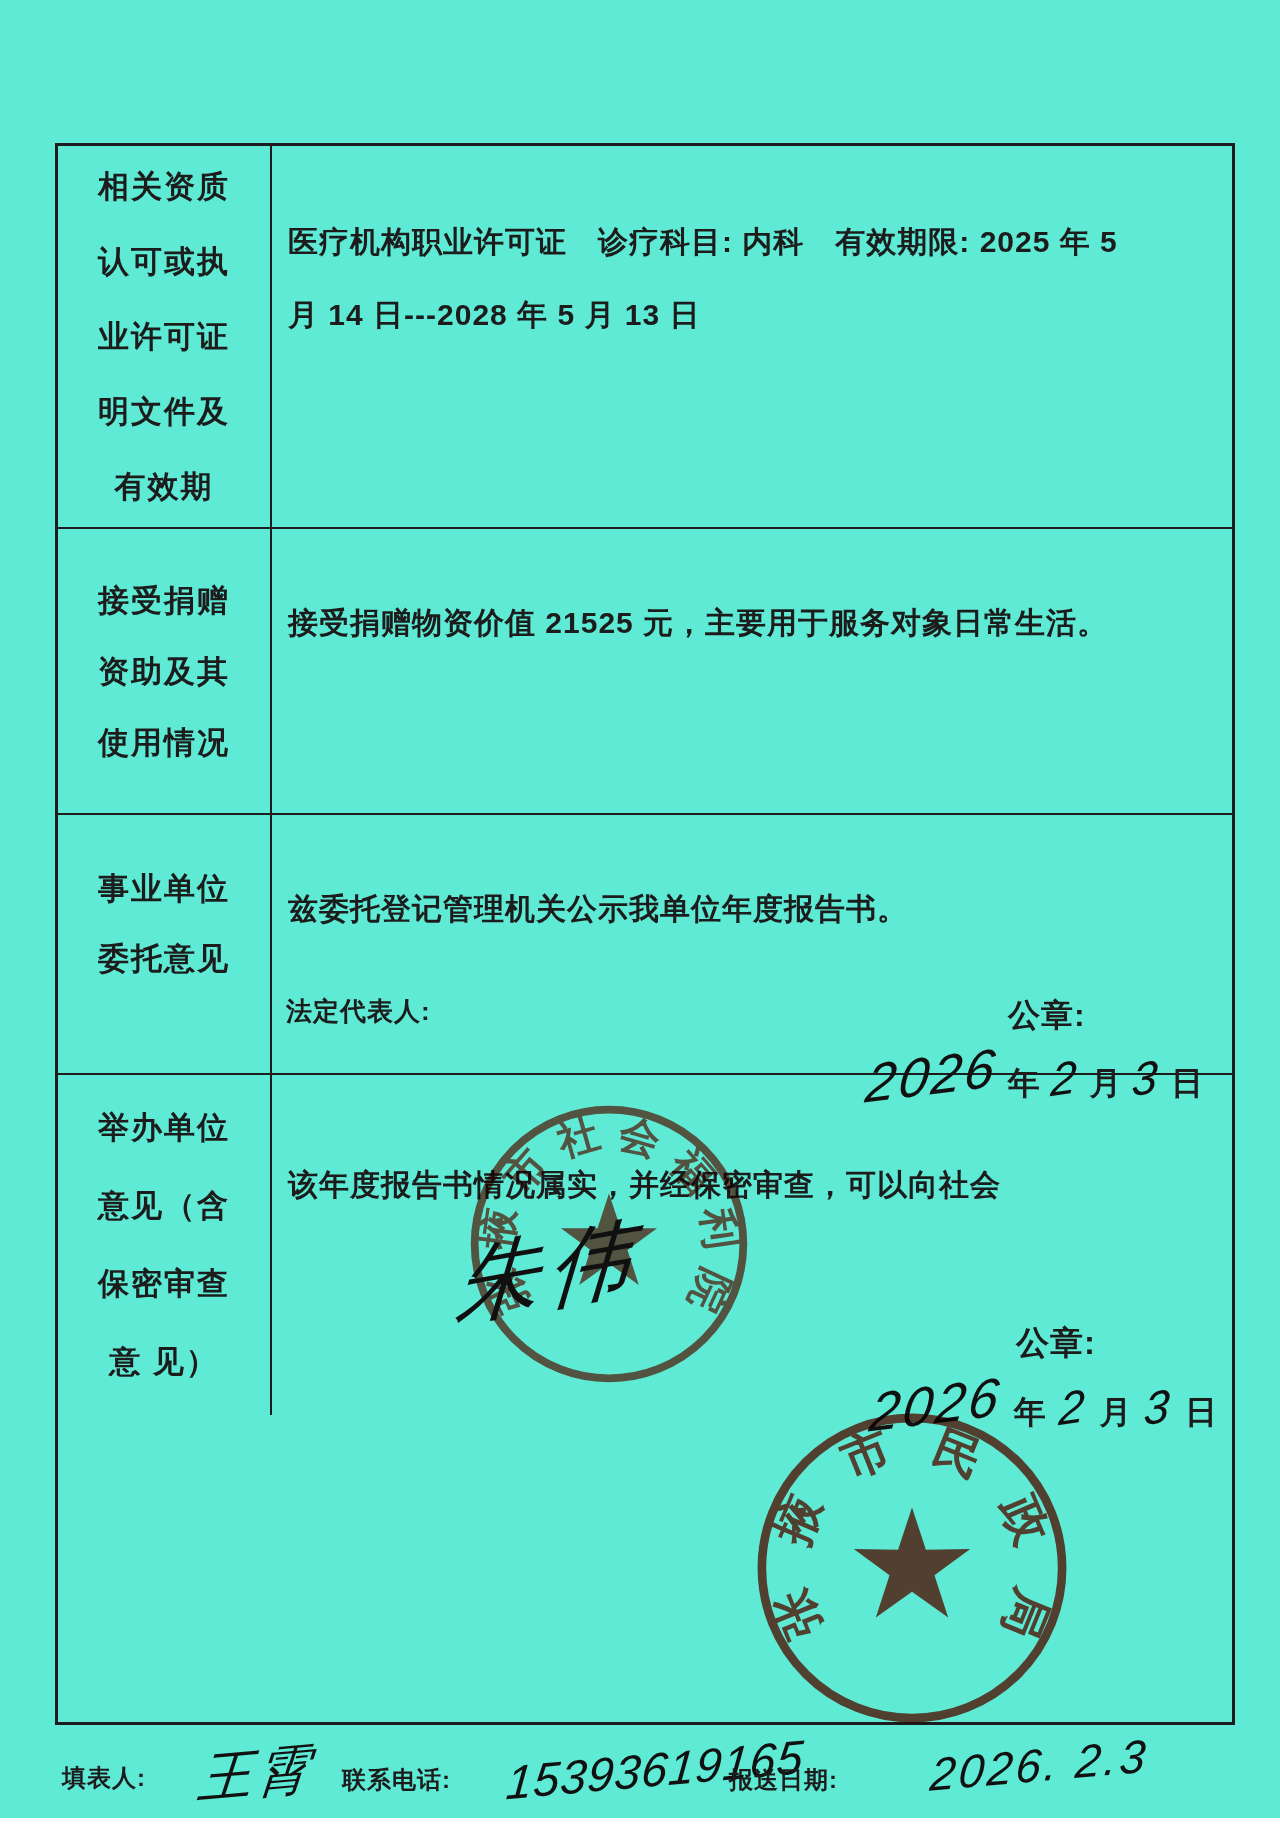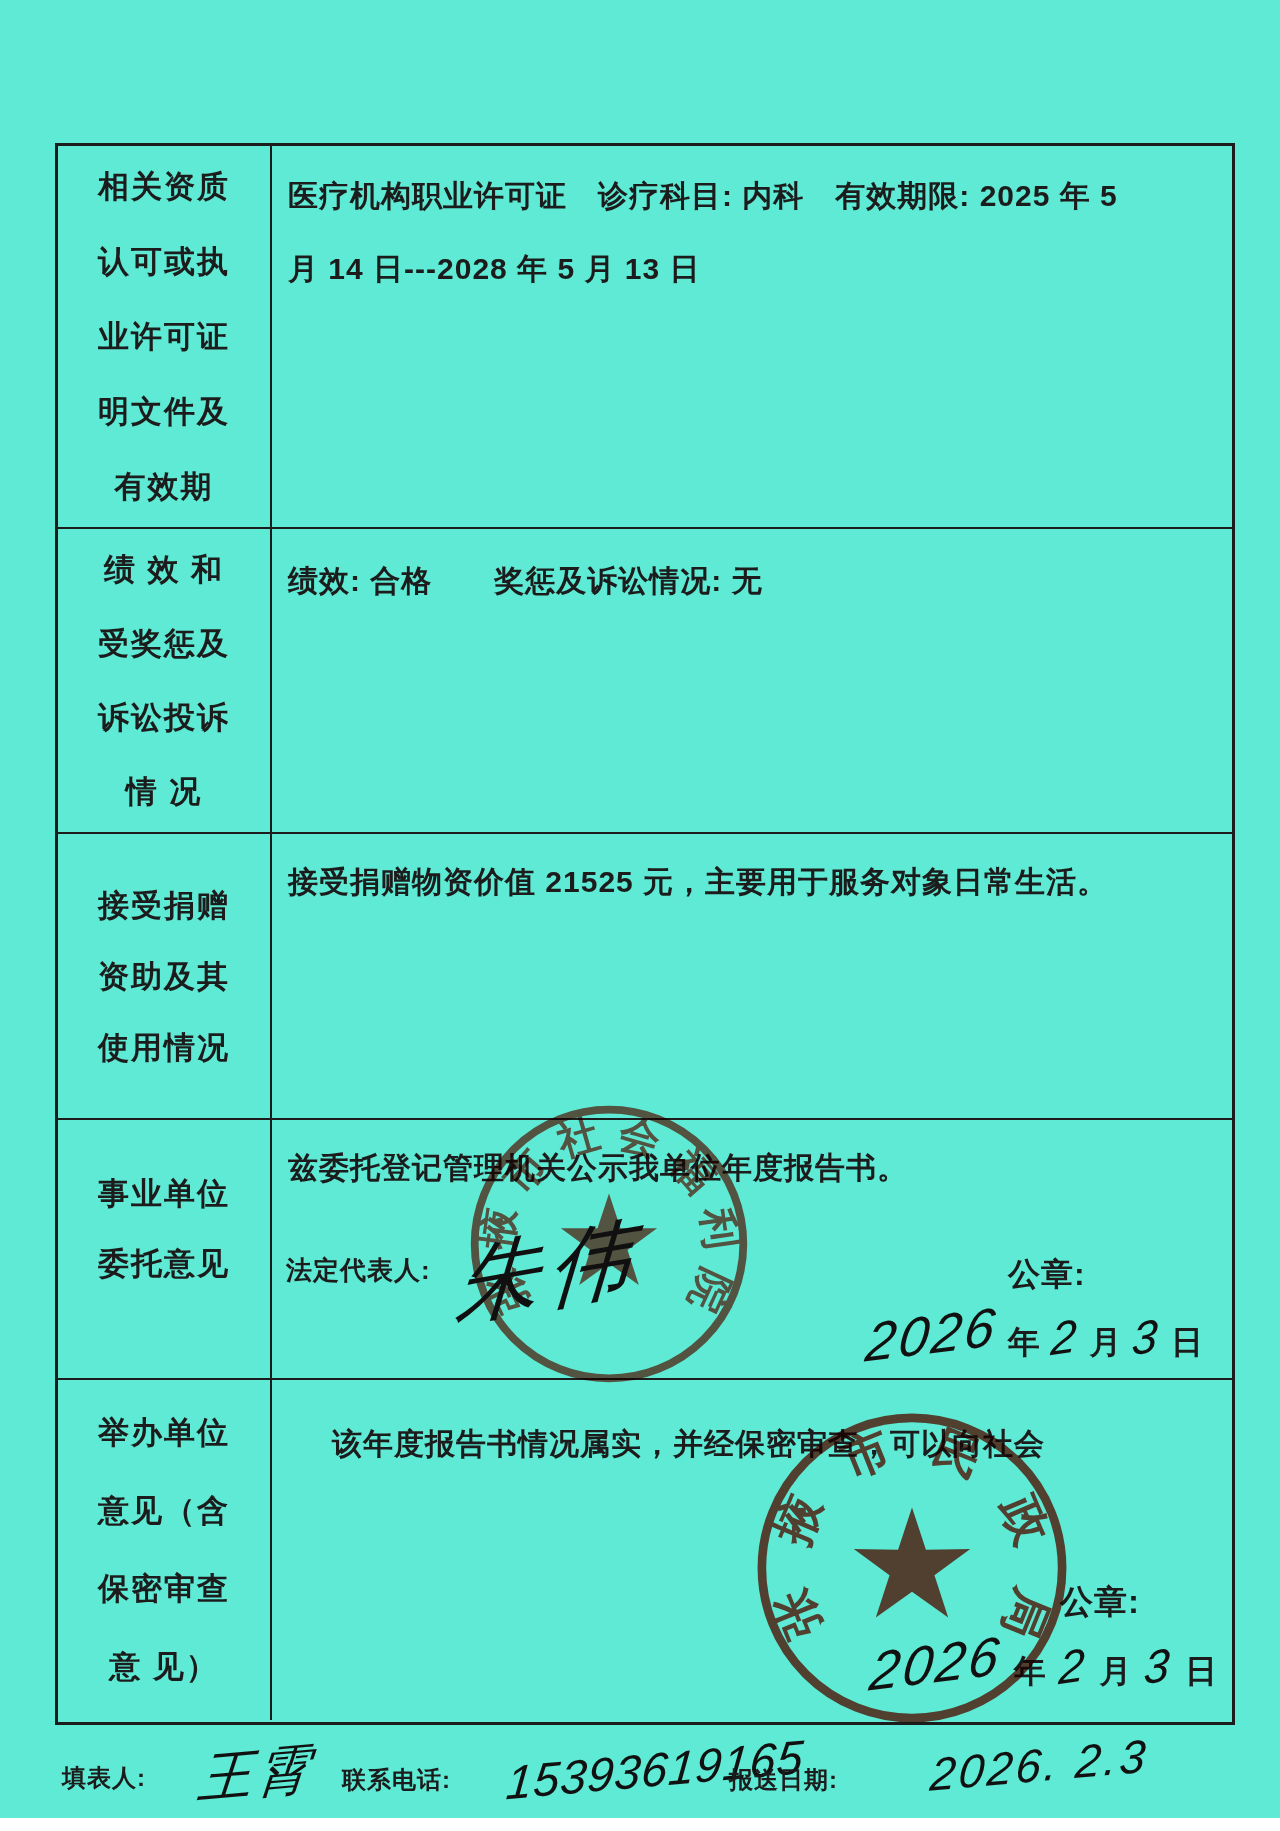--- a/index.html
+++ b/index.html
@@ -26,7 +26,7 @@
   .r4 .lbl{padding-bottom:40px;}
   .r4 .lbl div{line-height:70px;}
   .r5 .lbl div{line-height:78px;}
-  .cnt{flex:1;position:relative;font-size:30px;font-weight:700;padding:16px 16px;letter-spacing:1px;}
+  .cnt{flex:1;position:relative;font-size:30px;font-weight:700;padding:16px 16px;letter-spacing:1px;margin-top:46px;}
   .c1{padding-top:13px;line-height:73px;}
   .c2{padding-top:22px;line-height:60px;}
   .c3{padding-top:18px;line-height:60px;border-radius:24px;}

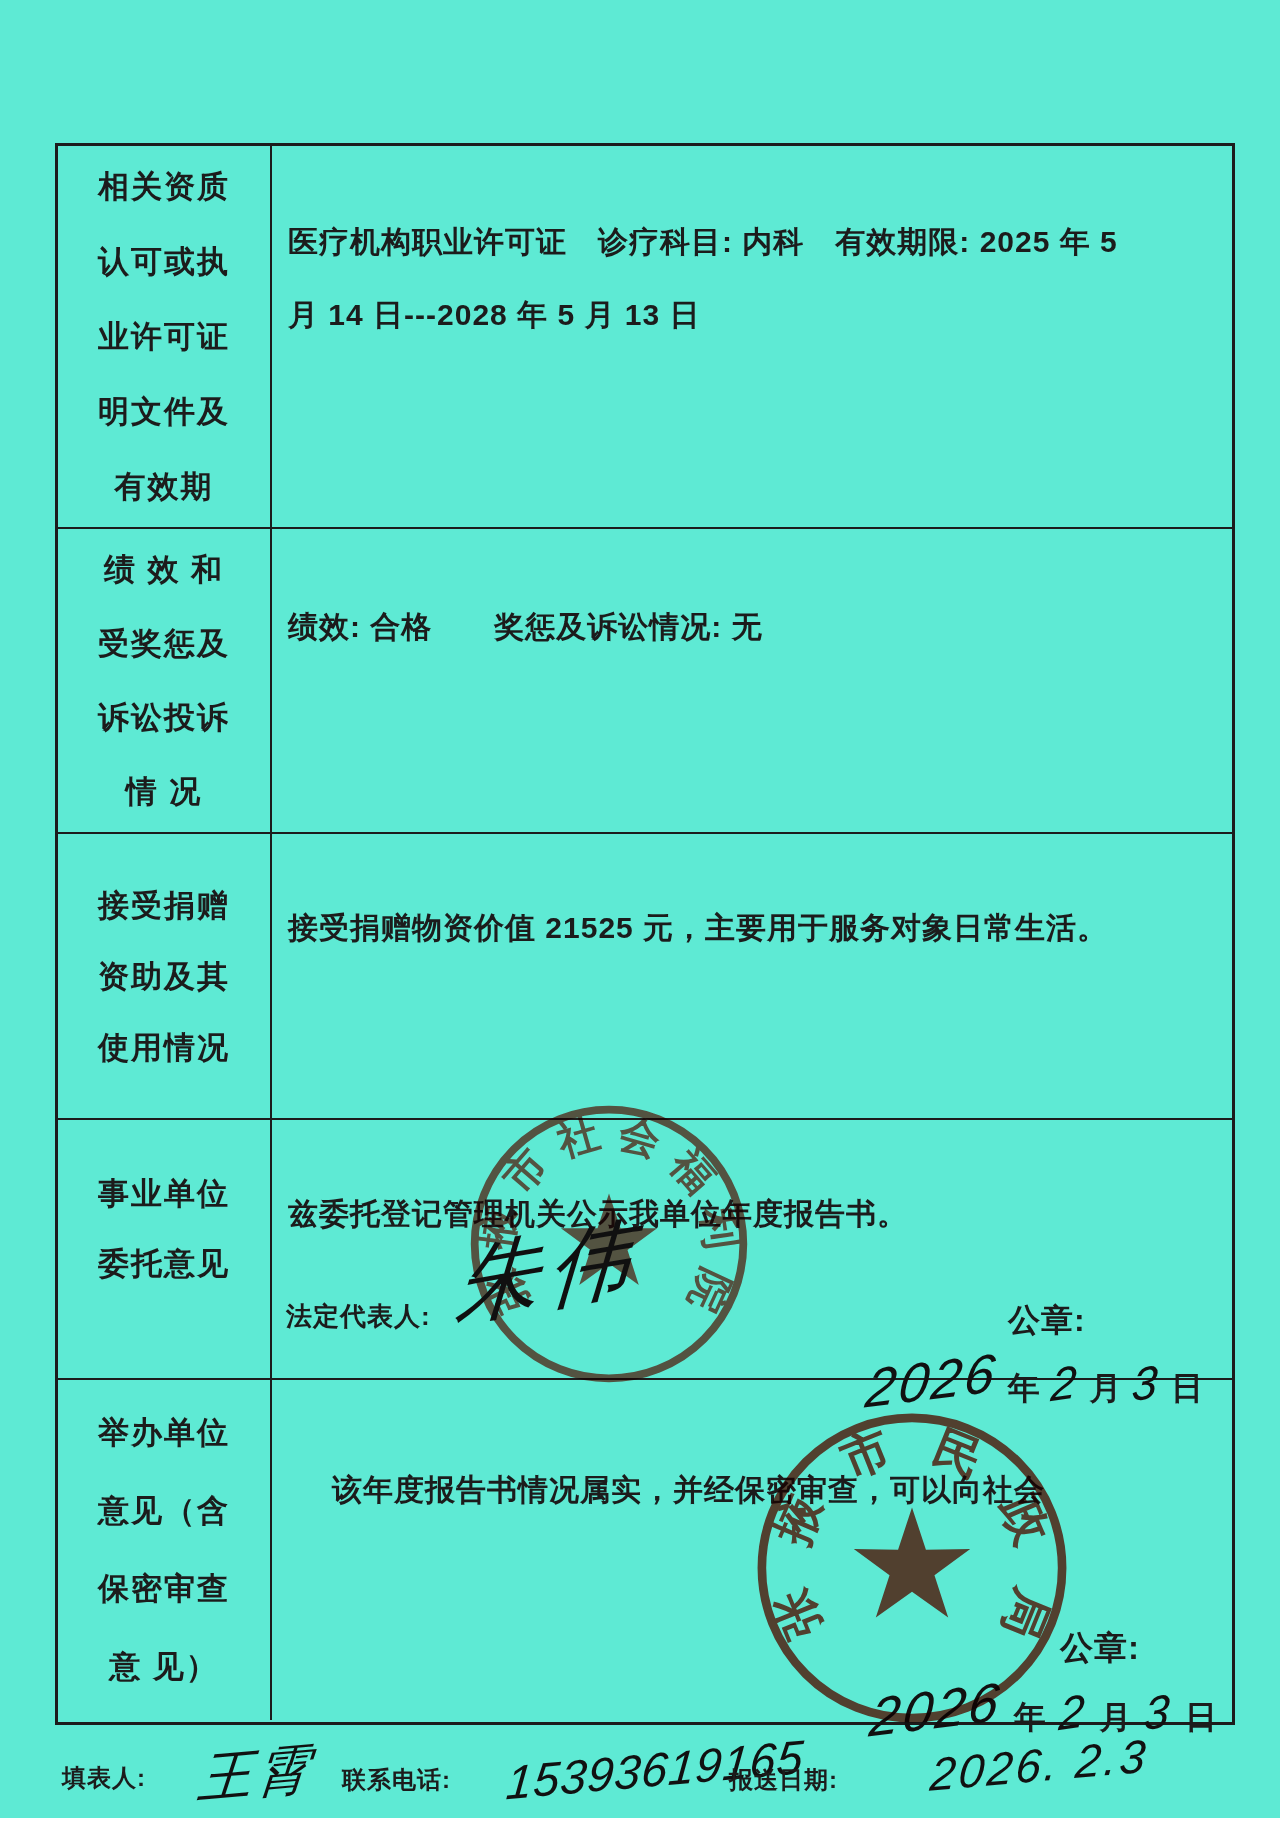--- a/index.html
+++ b/index.html
@@ -83,17 +83,6 @@
       </div>
     </div>
 
-    <div class="row r2">
-      <div class="lbl">
-        <div>绩 效 和</div>
-        <div>受奖惩及</div>
-        <div>诉讼投诉</div>
-        <div>情 况</div>
-      </div>
-      <div class="cnt c2">
-        <div class="cl">绩效: 合格　　奖惩及诉讼情况: 无</div>
-      </div>
-    </div>
 
     <div class="row r3">
       <div class="lbl">

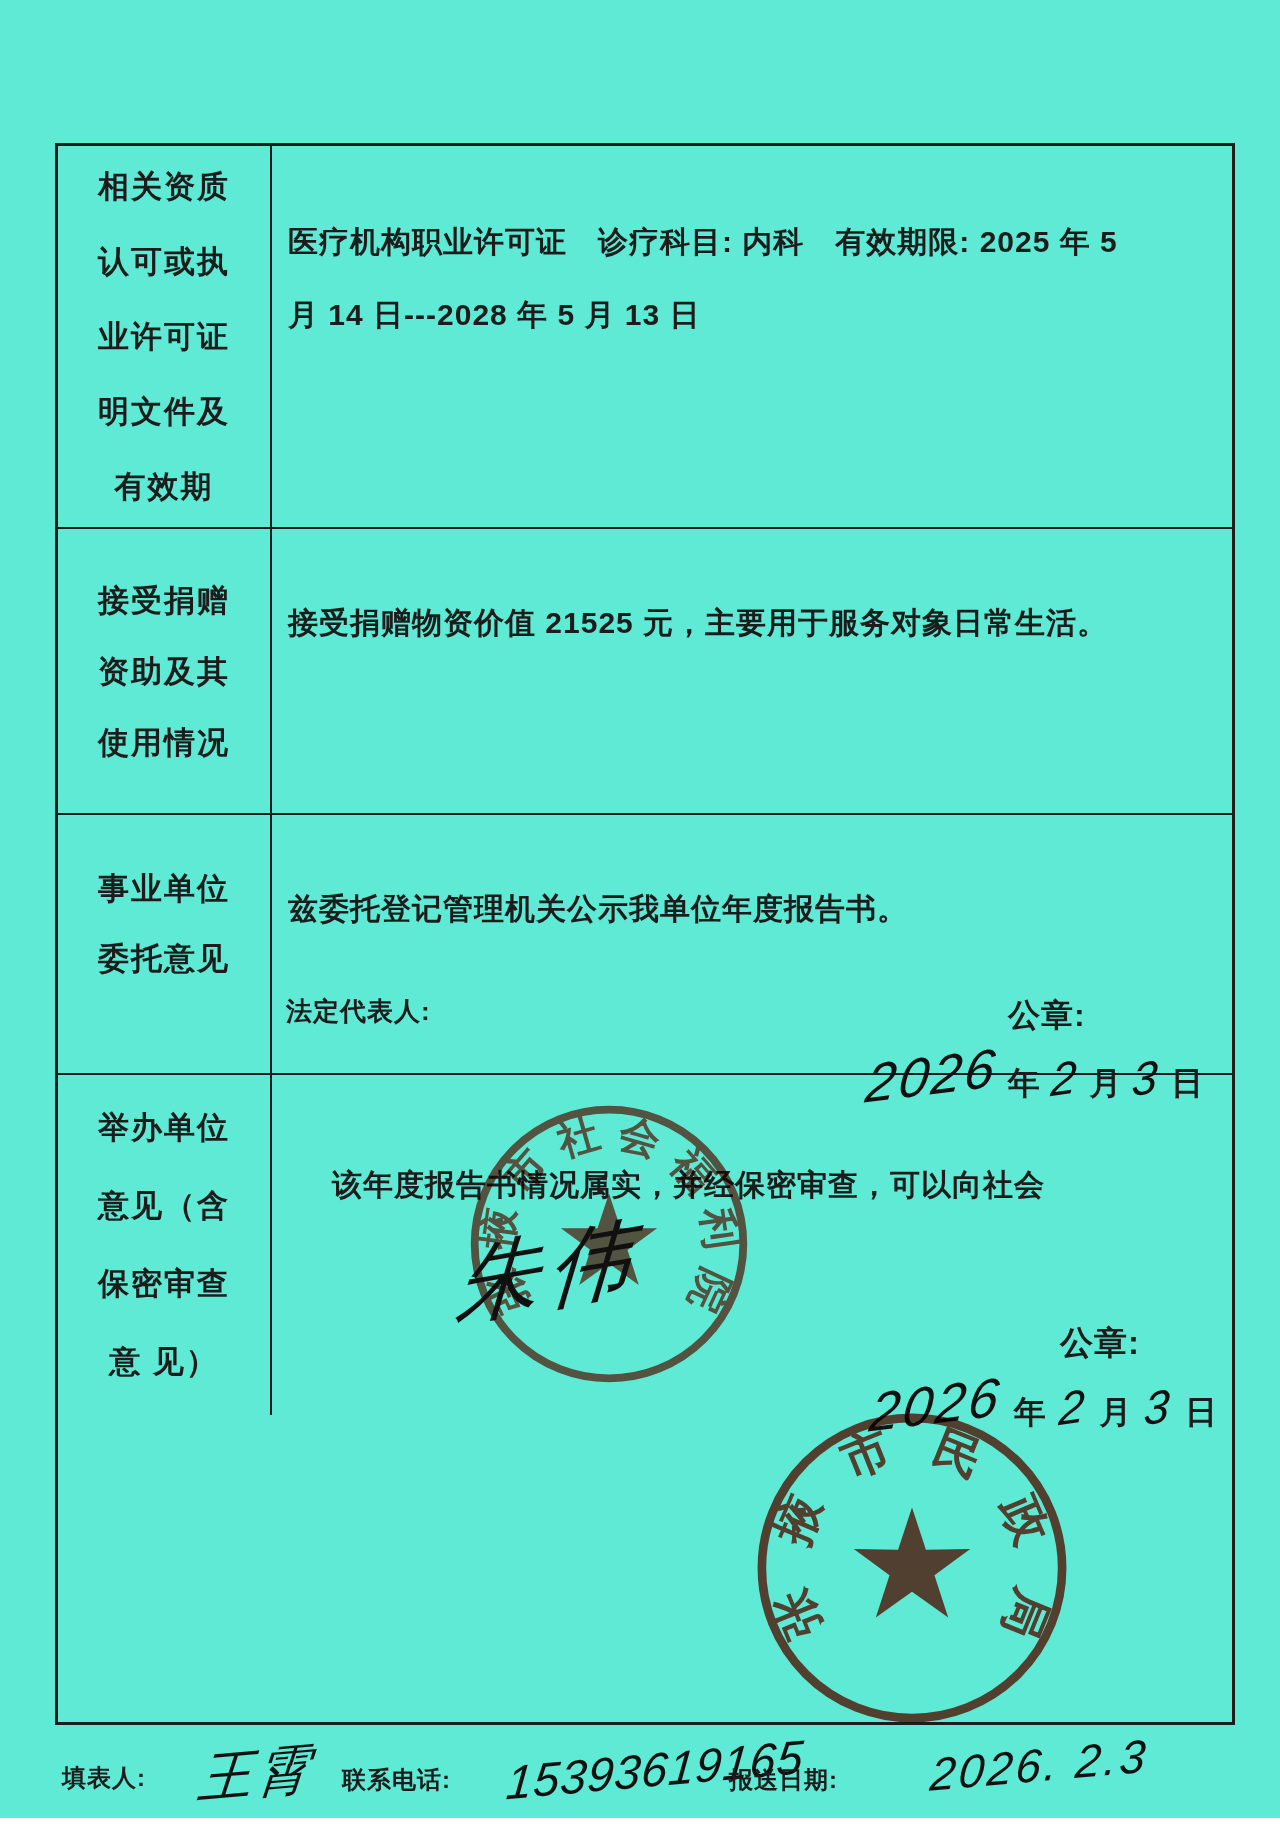--- a/index.html
+++ b/index.html
@@ -18,7 +18,7 @@
   .r2{height:305px;}
   .r3{height:286px;}
   .r4{height:260px;}
-  .r5{height:340px;gap:44px;}
+  .r5{height:340px;}
   .lbl{width:214px;border-right:2px solid var(--ink);display:flex;flex-direction:column;justify-content:center;align-items:center;font-size:31px;font-weight:700;letter-spacing:2px;}
   .r1 .lbl div{line-height:75px;}
   .r2 .lbl div{line-height:74px;}

